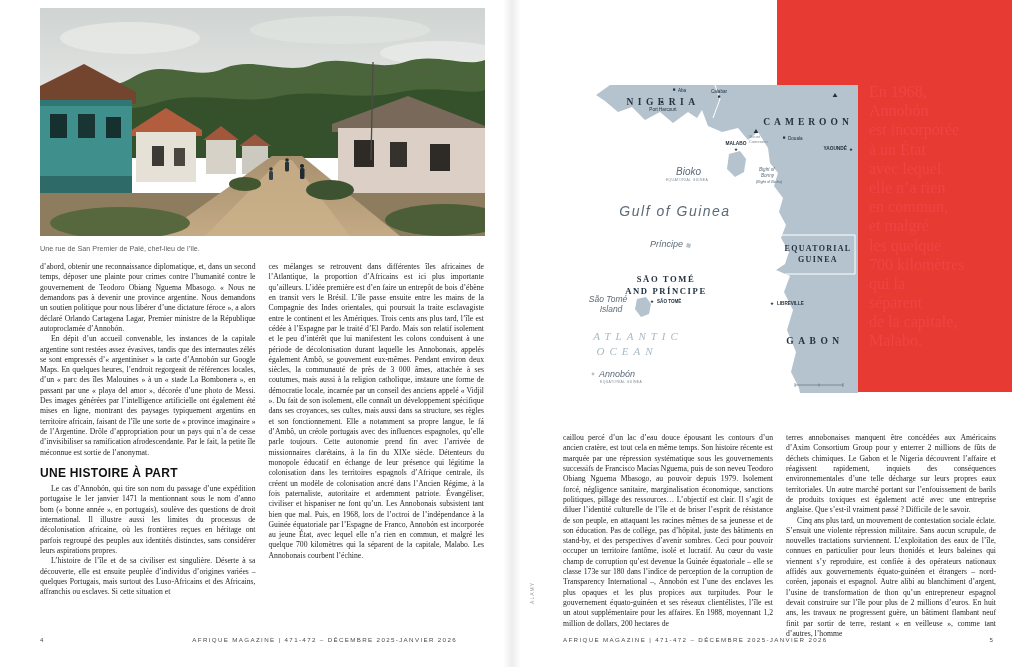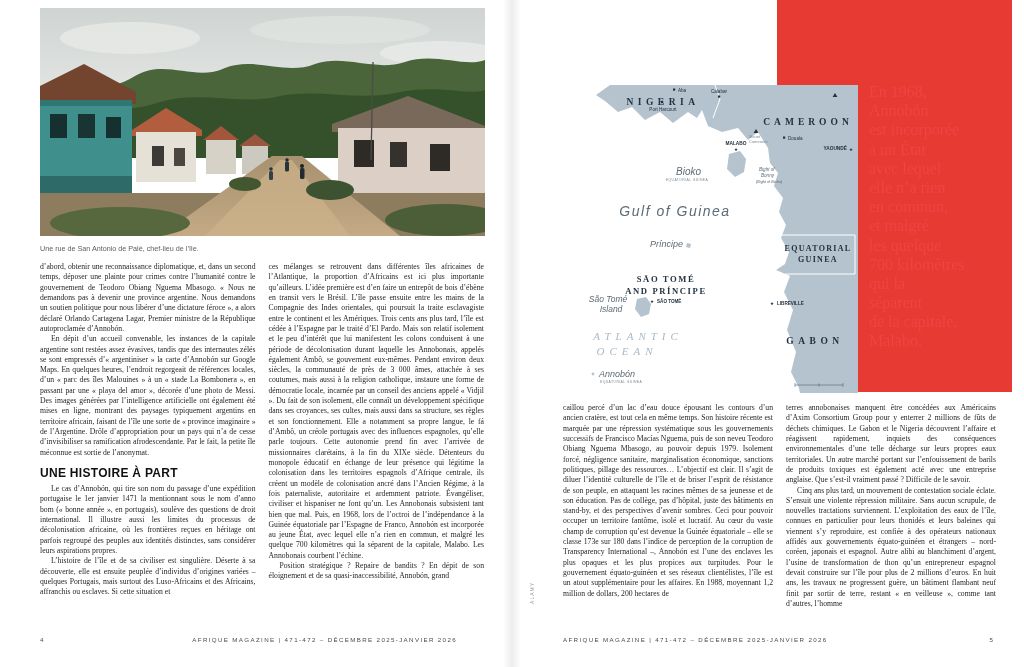--- a/index.html
+++ b/index.html
@@ -120,7 +120,7 @@
       </g>
     </svg>
 
-    <div class="caption">Une rue de San Antonio de Palé, chef-lieu de l’île.</div>
+    <div class="caption">Une rue de San Premier de Palé, chef-lieu de l’île.</div>
 
     <div class="cols-left">
       <div class="col">

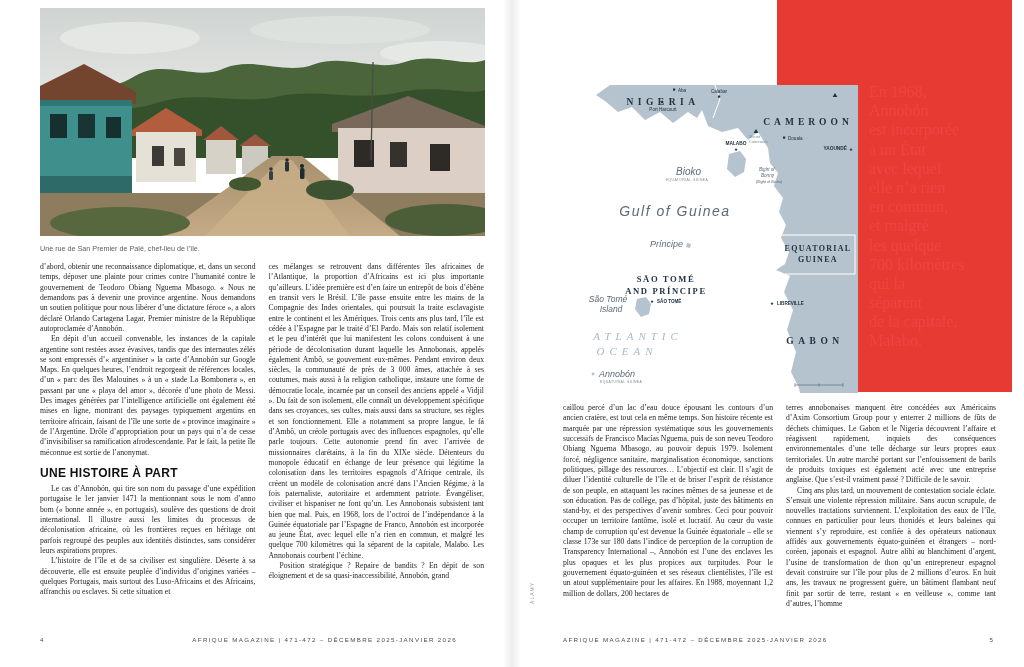--- a/index.html
+++ b/index.html
@@ -31,7 +31,7 @@
          font-family:"Liberation Serif",serif;font-size:16px;line-height:1.2;
          white-space:pre-line;}
   .map{position:absolute;left:563px;top:85px;width:295px;height:308px;background:#fff;}
-  .cols-right{position:absolute;left:563px;top:403px;width:433px;display:flex;gap:13px;}
+  .cols-right{position:absolute;left:563px;top:433px;width:433px;display:flex;gap:13px;}
   .colr{width:210px;font-size:7.7px;line-height:1.34;text-align:justify;color:#262626;
         hyphens:auto;-webkit-hyphens:auto;}
   .colr p{margin:0;}

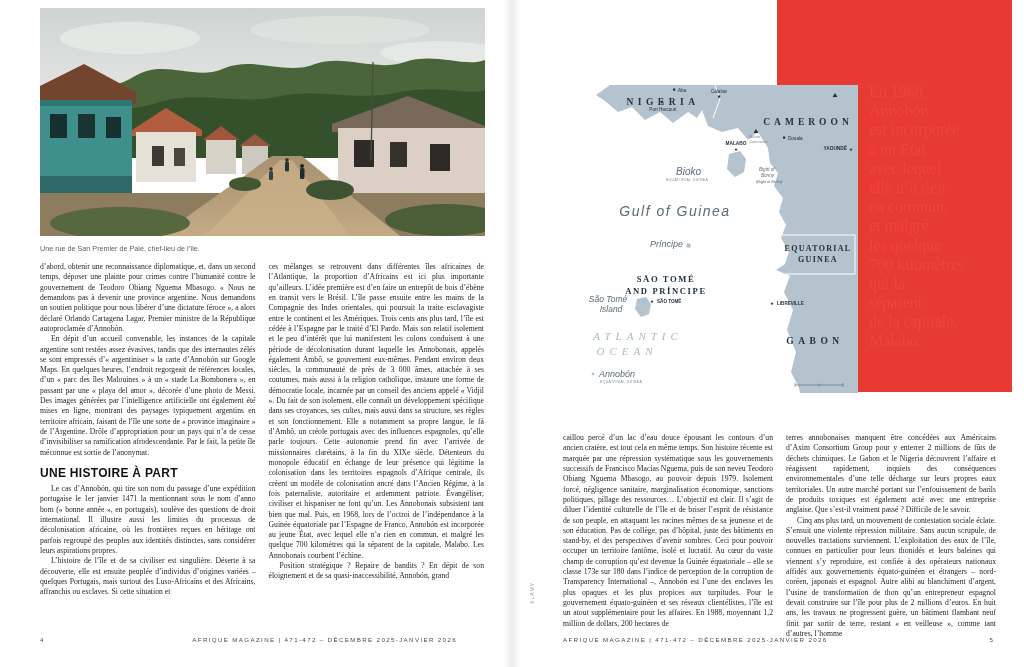--- a/index.html
+++ b/index.html
@@ -132,7 +132,6 @@
       </div>
       <div class="col">
         <p>ces mélanges se retrouvent dans différentes îles africaines de l’Atlantique, la proportion d’Africains est ici plus importante qu’ailleurs. L’idée première est d’en faire un entrepôt de bois d’ébène en transit vers le Brésil. L’île passe ensuite entre les mains de la Compagnie des Indes orientales, qui poursuit la traite esclavagiste entre le continent et les Amériques. Trois cents ans plus tard, l’île est cédée à l’Espagne par le traité d’El Pardo. Mais son relatif isolement et le peu d’intérêt que lui manifestent les colons conduisent à une période de décolonisation durant laquelle les Annobonais, appelés également Ambô, se gouvernent eux-mêmes. Pendant environ deux siècles, la communauté de près de 3 000 âmes, attachée à ses coutumes, mais aussi à la religion catholique, instaure une forme de démocratie locale, incarnée par un conseil des anciens appelé « Vidjil ». Du fait de son isolement, elle connaît un développement spécifique dans ses croyances, ses cultes, mais aussi dans sa structure, ses règles et son fonctionnement. Elle a notamment sa propre langue, le fá d’Ambô, un créole portugais avec des influences espagnoles, qu’elle parle toujours. Cette autonomie prend fin avec l’arrivée de missionnaires clarétains, à la fin du XIXe siècle. Détenteurs du monopole éducatif en échange de leur présence qui légitime la colonisation dans les territoires espagnols d’Afrique centrale, ils créent un modèle de colonisation ancré dans l’Ancien Régime, à la fois paternaliste, autoritaire et ardemment patriote. Évangéliser, civiliser et hispaniser ne font qu’un. Les Annobonais subsistent tant bien que mal. Puis, en 1968, lors de l’octroi de l’indépendance à la Guinée équatoriale par l’Espagne de Franco, Annobón est incorporée au jeune État, avec lequel elle n’a rien en commun, et malgré les quelque 700 kilomètres qui la séparent de la capitale, Malabo. Les Annobonais courbent l’échine.</p>
-        <p class="ind">Position stratégique ? Repaire de bandits ? En dépit de son éloignement et de sa quasi-inaccessibilité, Annobón, grand</p>
       </div>
     </div>
 

